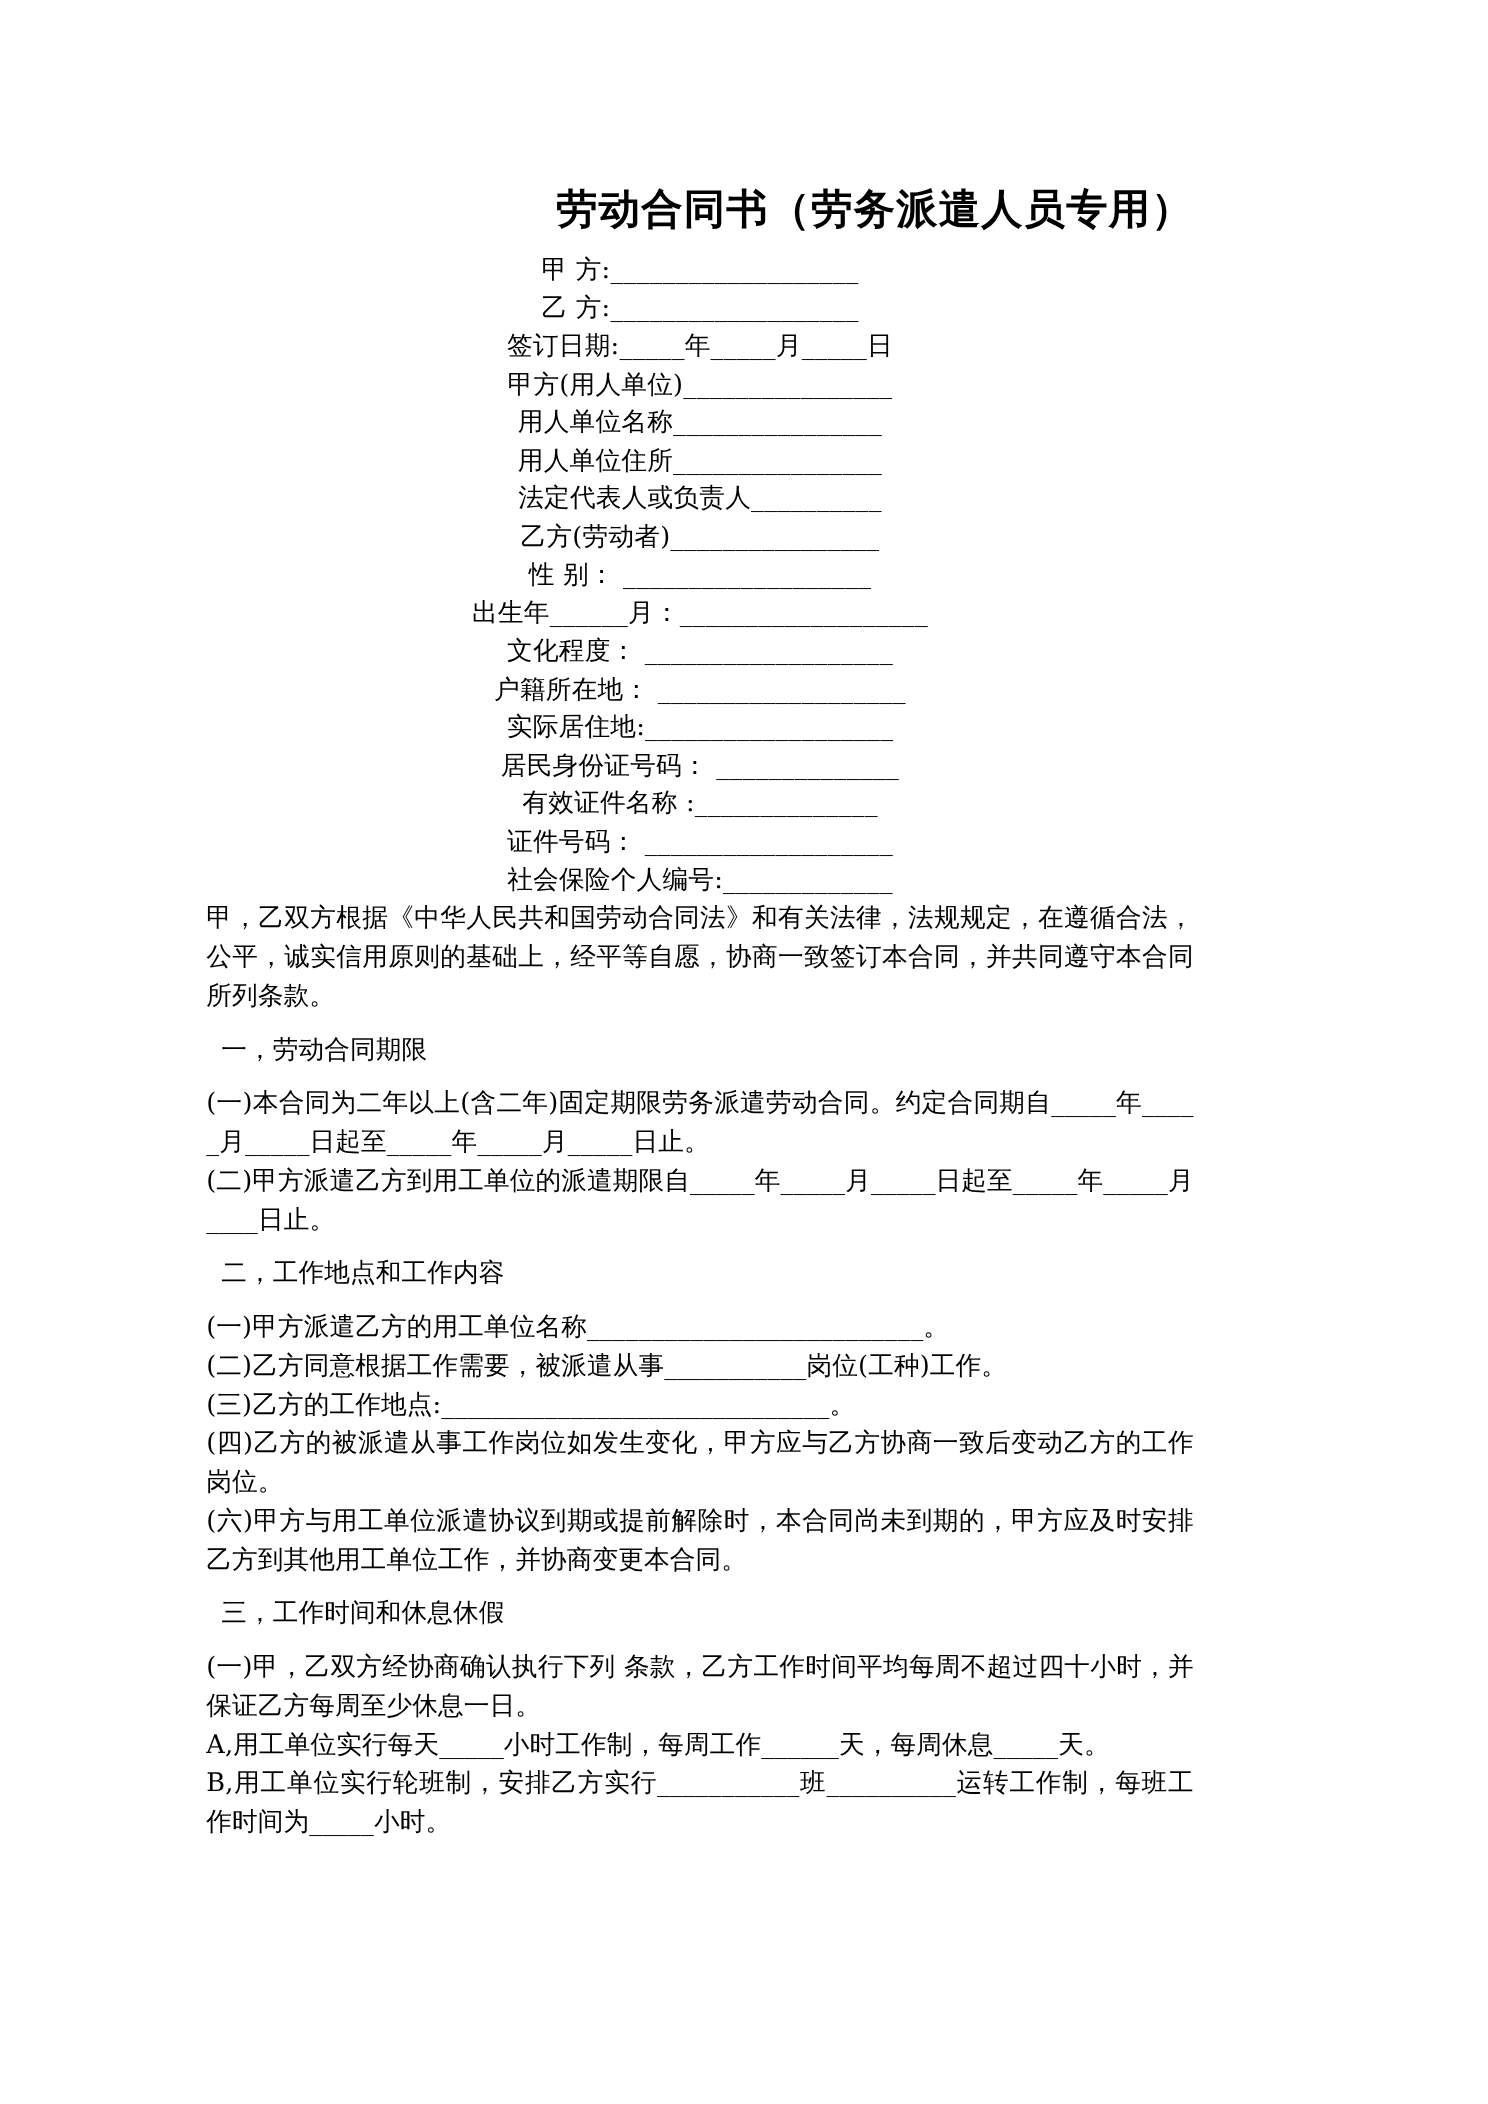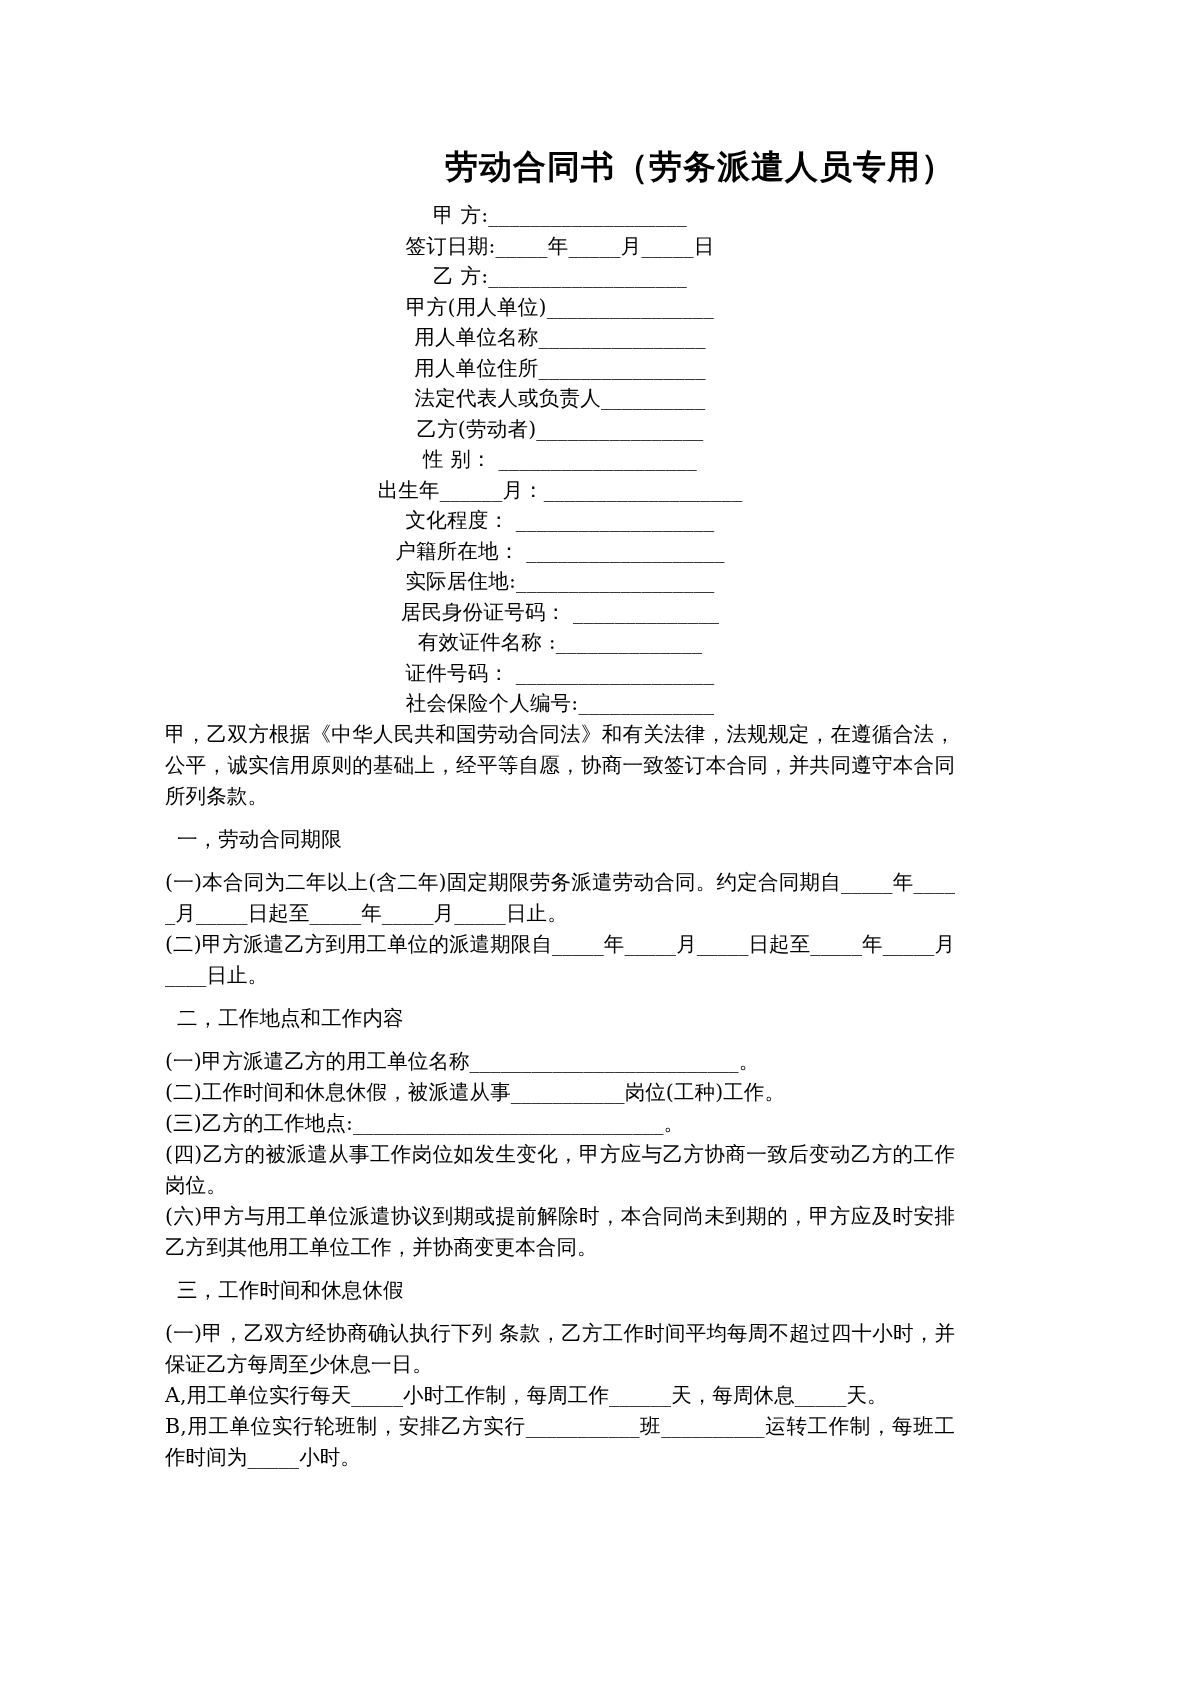--- a/index.html
+++ b/index.html
@@ -73,8 +73,8 @@
 
     <div>
       <p class="field-line">甲 方:___________________</p>
+      <p class="field-line">乙 方:___________________</p>
       <p class="field-line">签订日期:_____年_____月_____日</p>
-      <p class="field-line">乙 方:___________________</p>
       <p class="field-line">甲方(用人单位)________________</p>
       <p class="field-line">用人单位名称________________</p>
       <p class="field-line">用人单位住所________________</p>

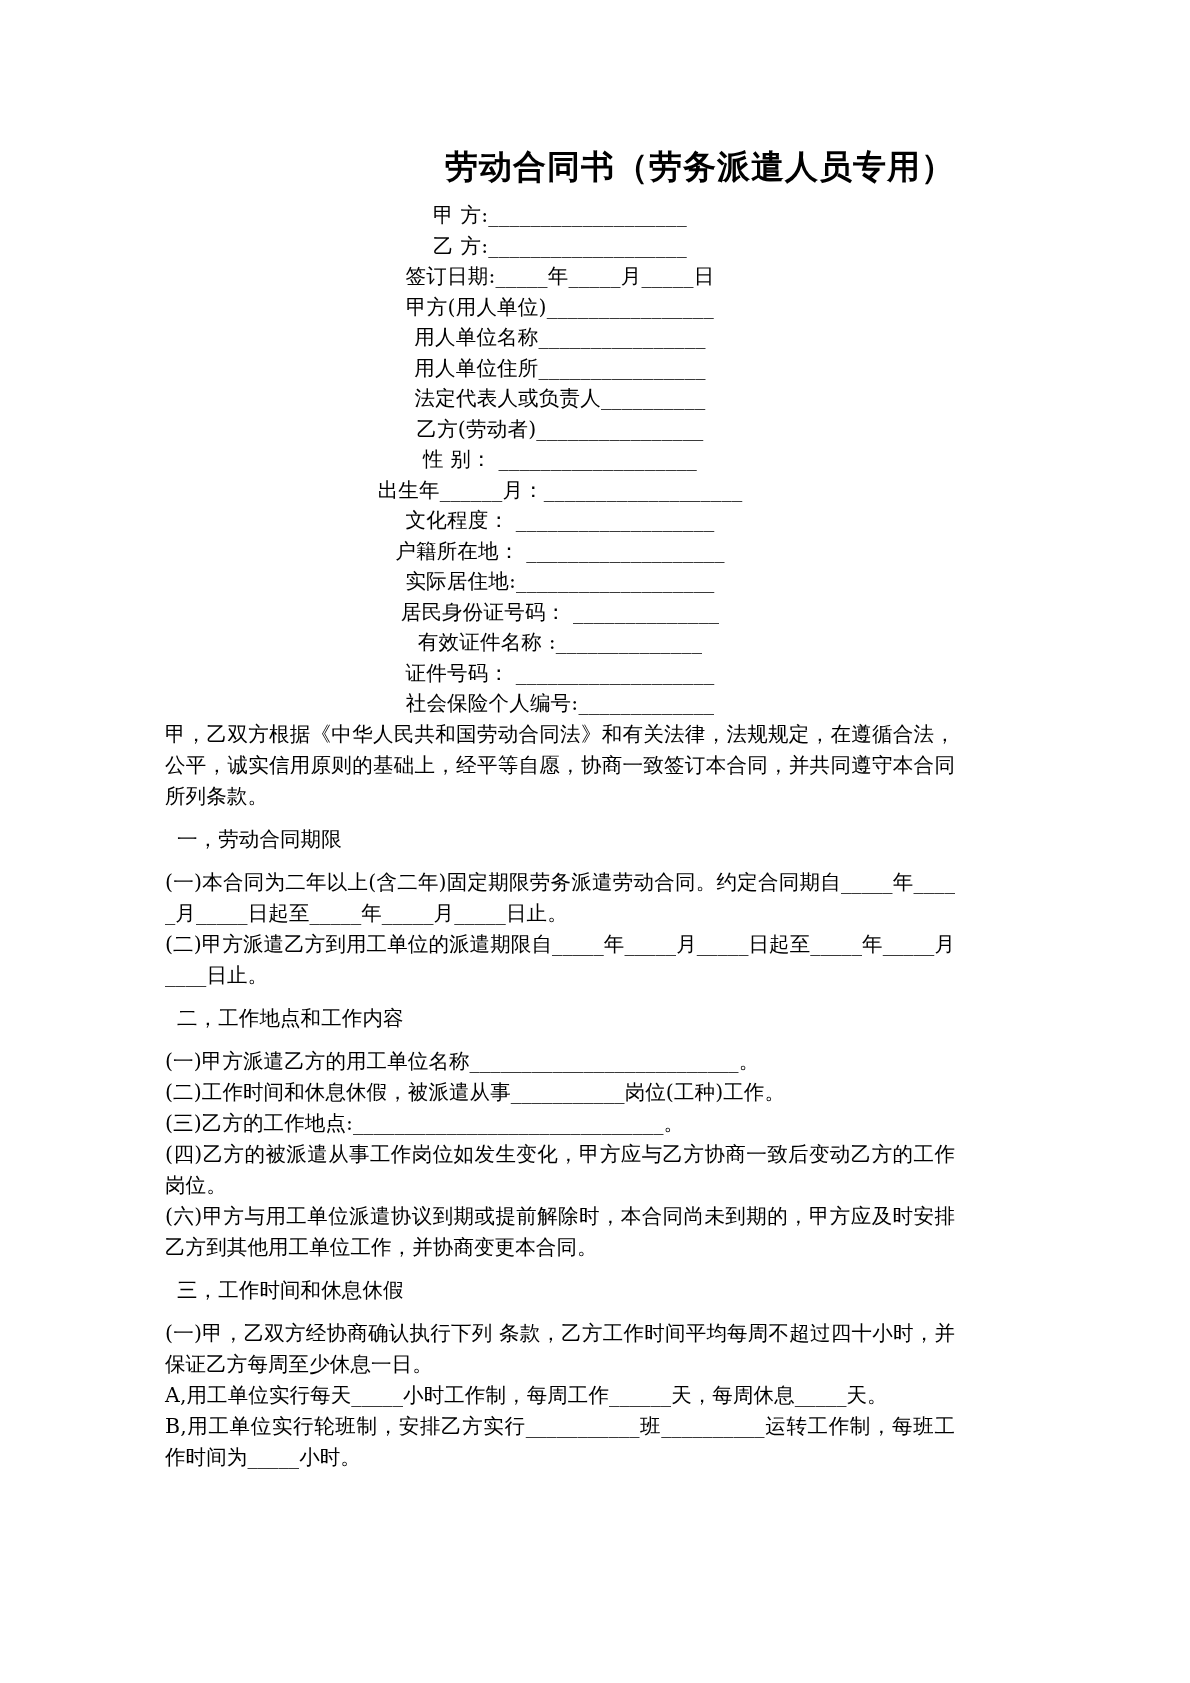--- a/index.html
+++ b/index.html
@@ -102,7 +102,7 @@
     <div>
       <p class="section-head">二，工作地点和工作内容</p>
       <p class="para">(一)甲方派遣乙方的用工单位名称__________________________。</p>
-      <p class="para">(二)工作时间和休息休假，被派遣从事___________岗位(工种)工作。</p>
+      <p class="para">(二)乙方同意根据工作需要，被派遣从事___________岗位(工种)工作。</p>
       <p class="para">(三)乙方的工作地点:______________________________。</p>
       <p class="para">(四)乙方的被派遣从事工作岗位如发生变化，甲方应与乙方协商一致后变动乙方的工作岗位。</p>
       <p class="para">(六)甲方与用工单位派遣协议到期或提前解除时，本合同尚未到期的，甲方应及时安排乙方到其他用工单位工作，并协商变更本合同。</p>

